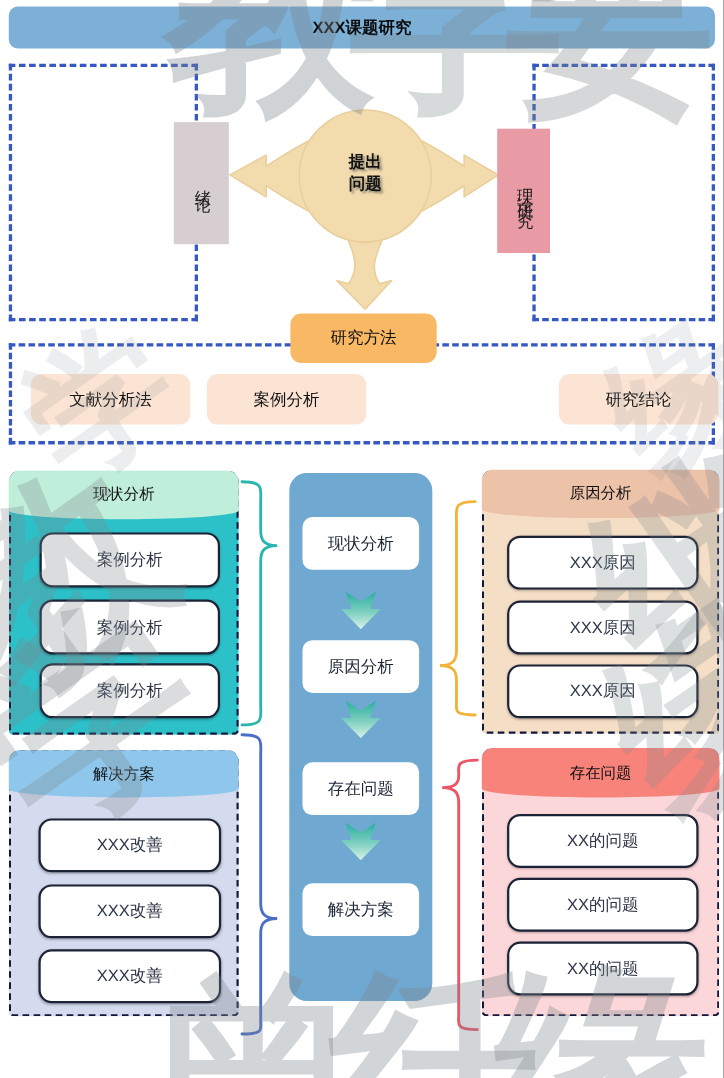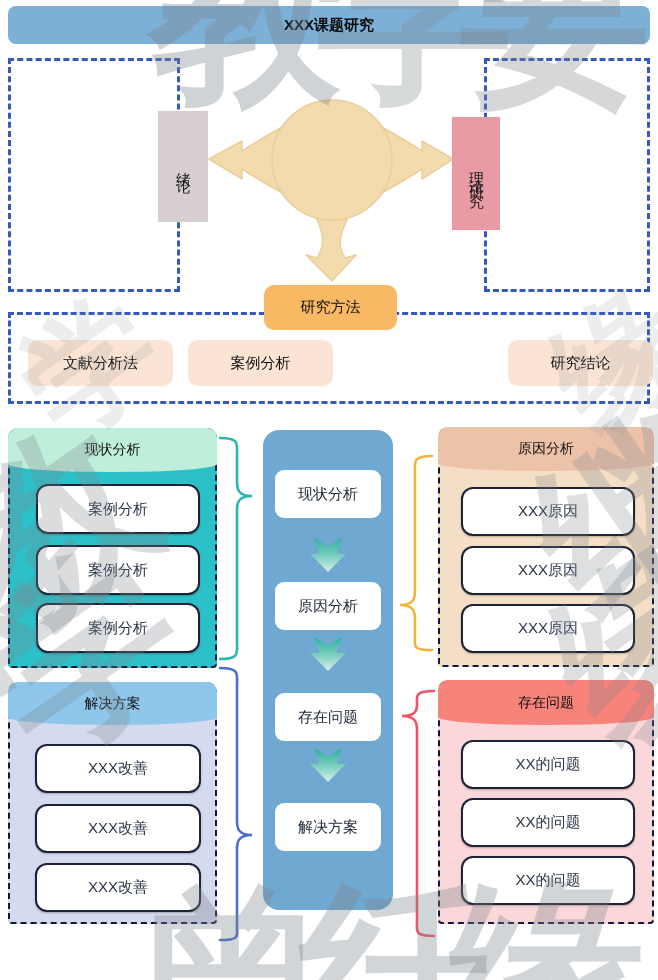--- a/index.html
+++ b/index.html
@@ -79,6 +79,10 @@
       <circle cx="142" cy="65" r="60"></circle>
     </g>
   </svg>
+  <div class="blob-label">
+    <div>提出</div>
+    <div>问题</div>
+  </div>
 
   <div class="vnode intro">
     <span class="vtext">绪论</span>

